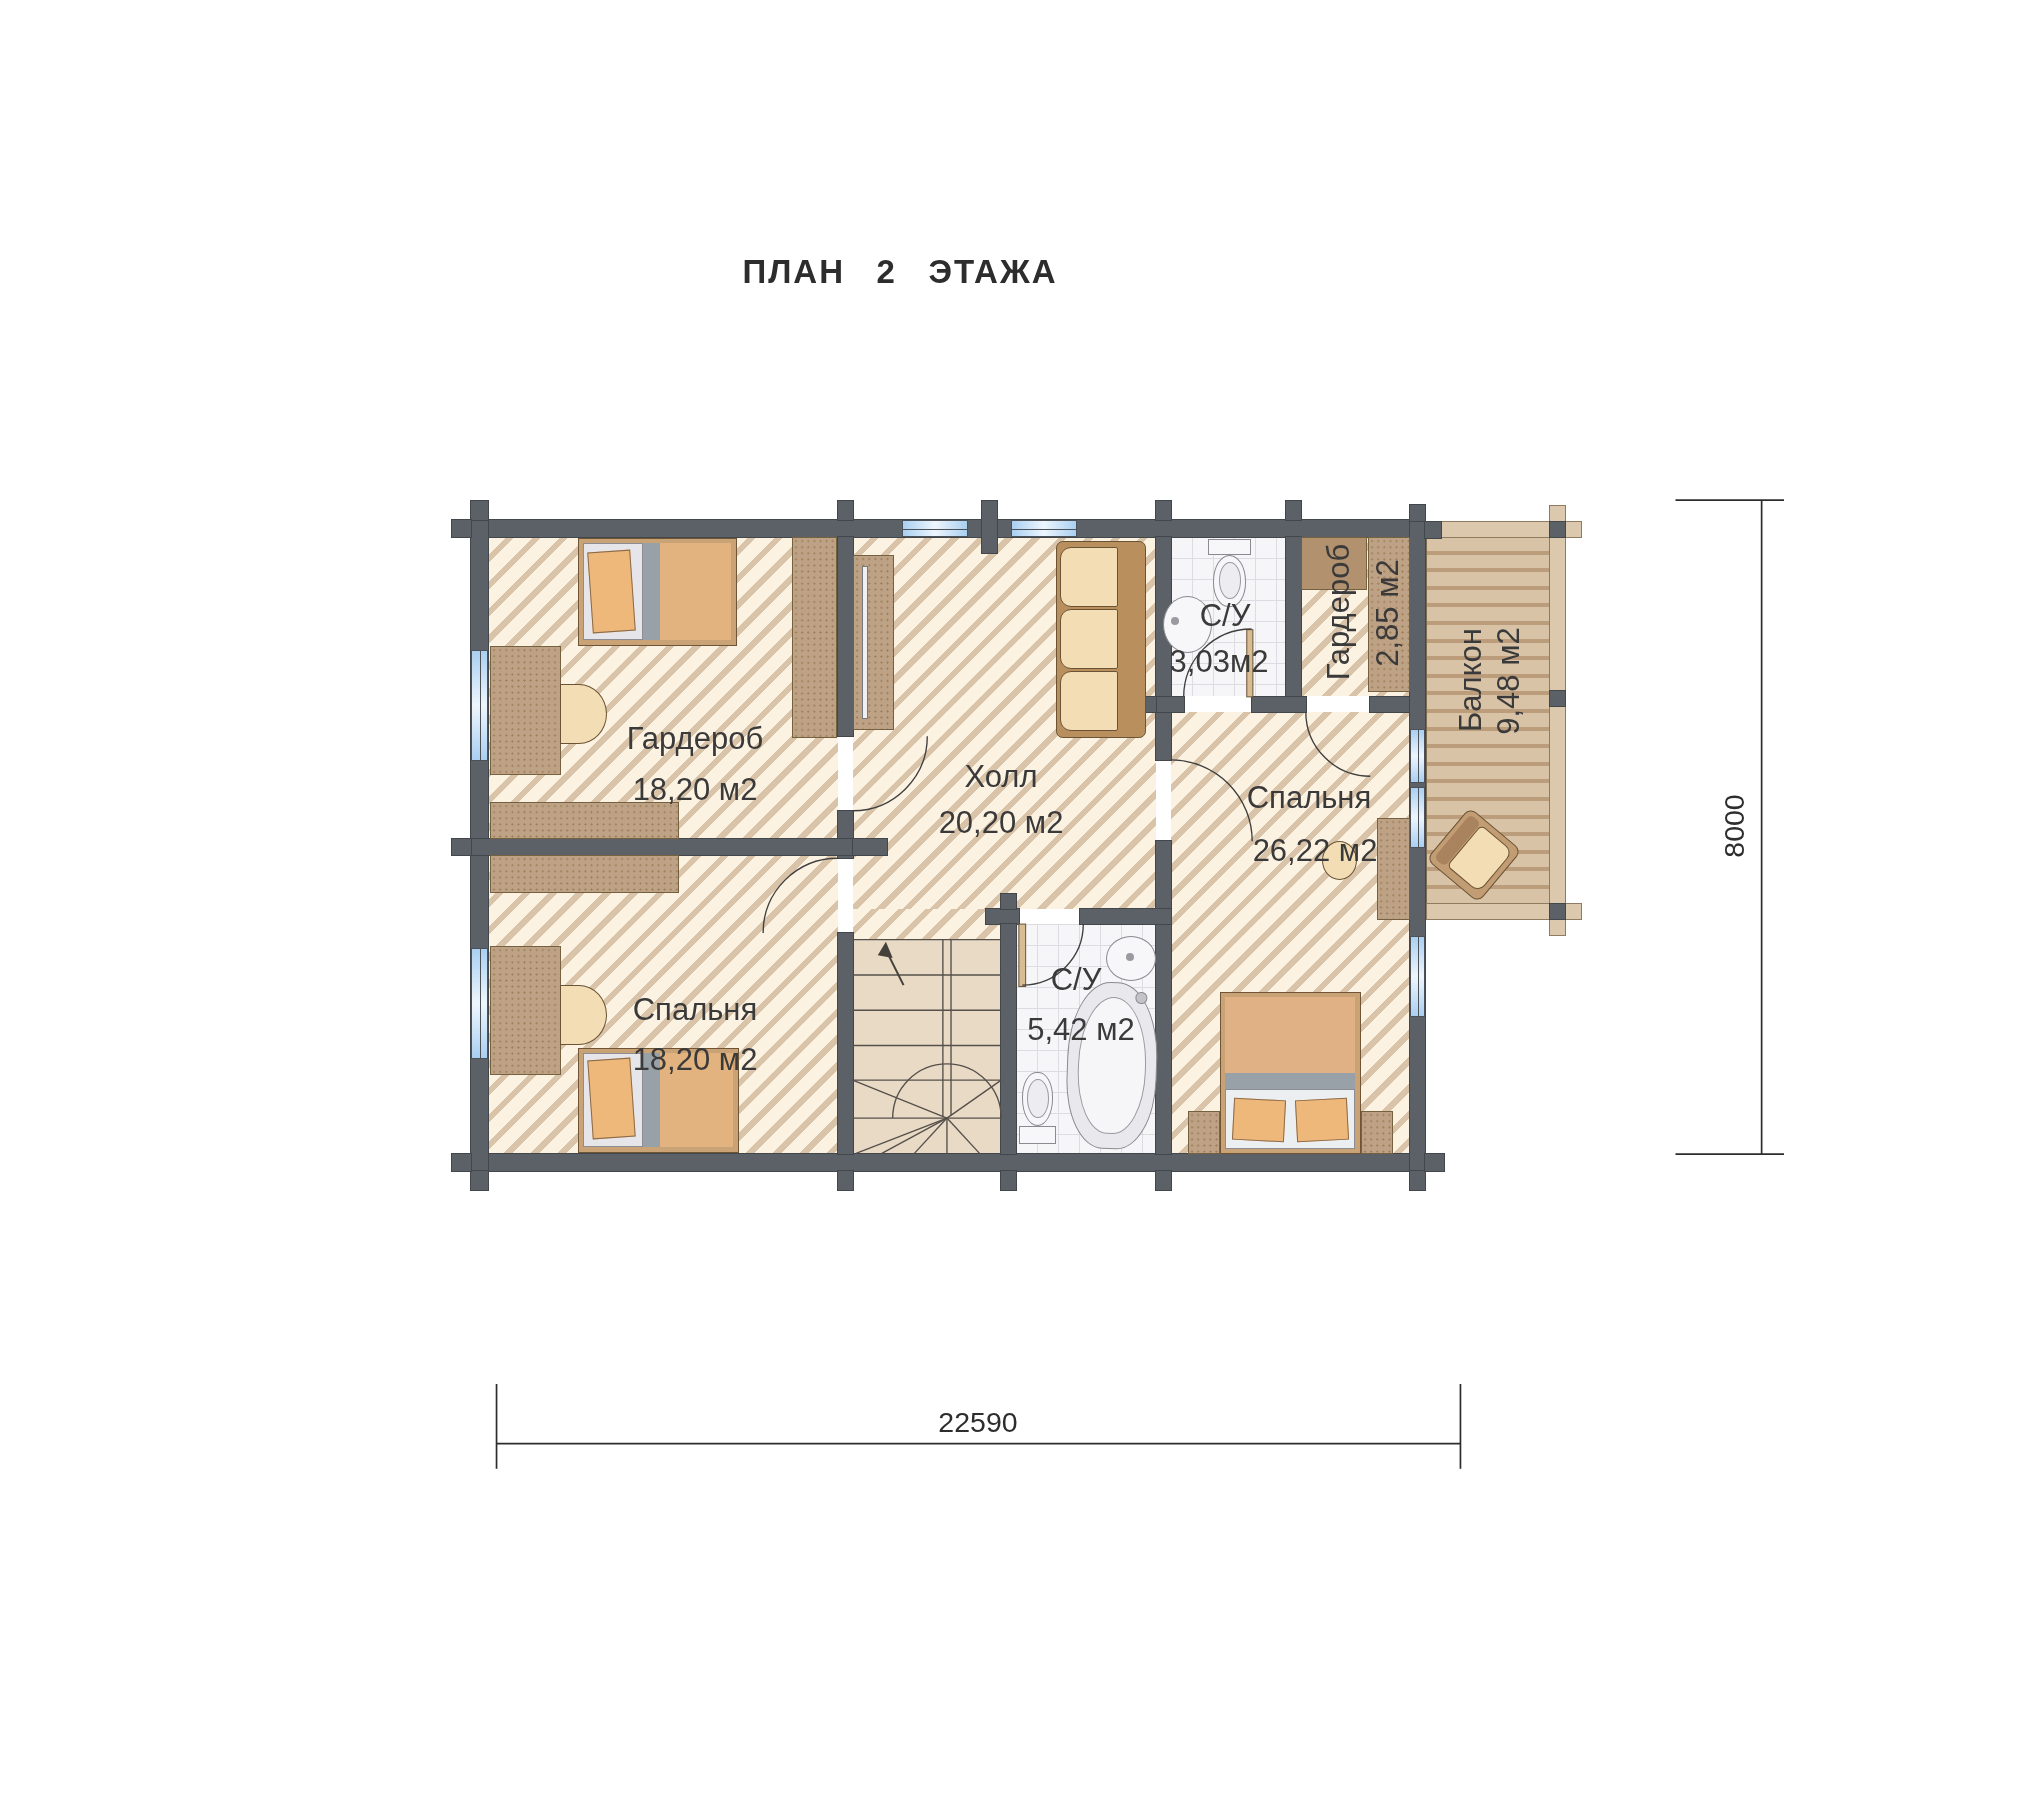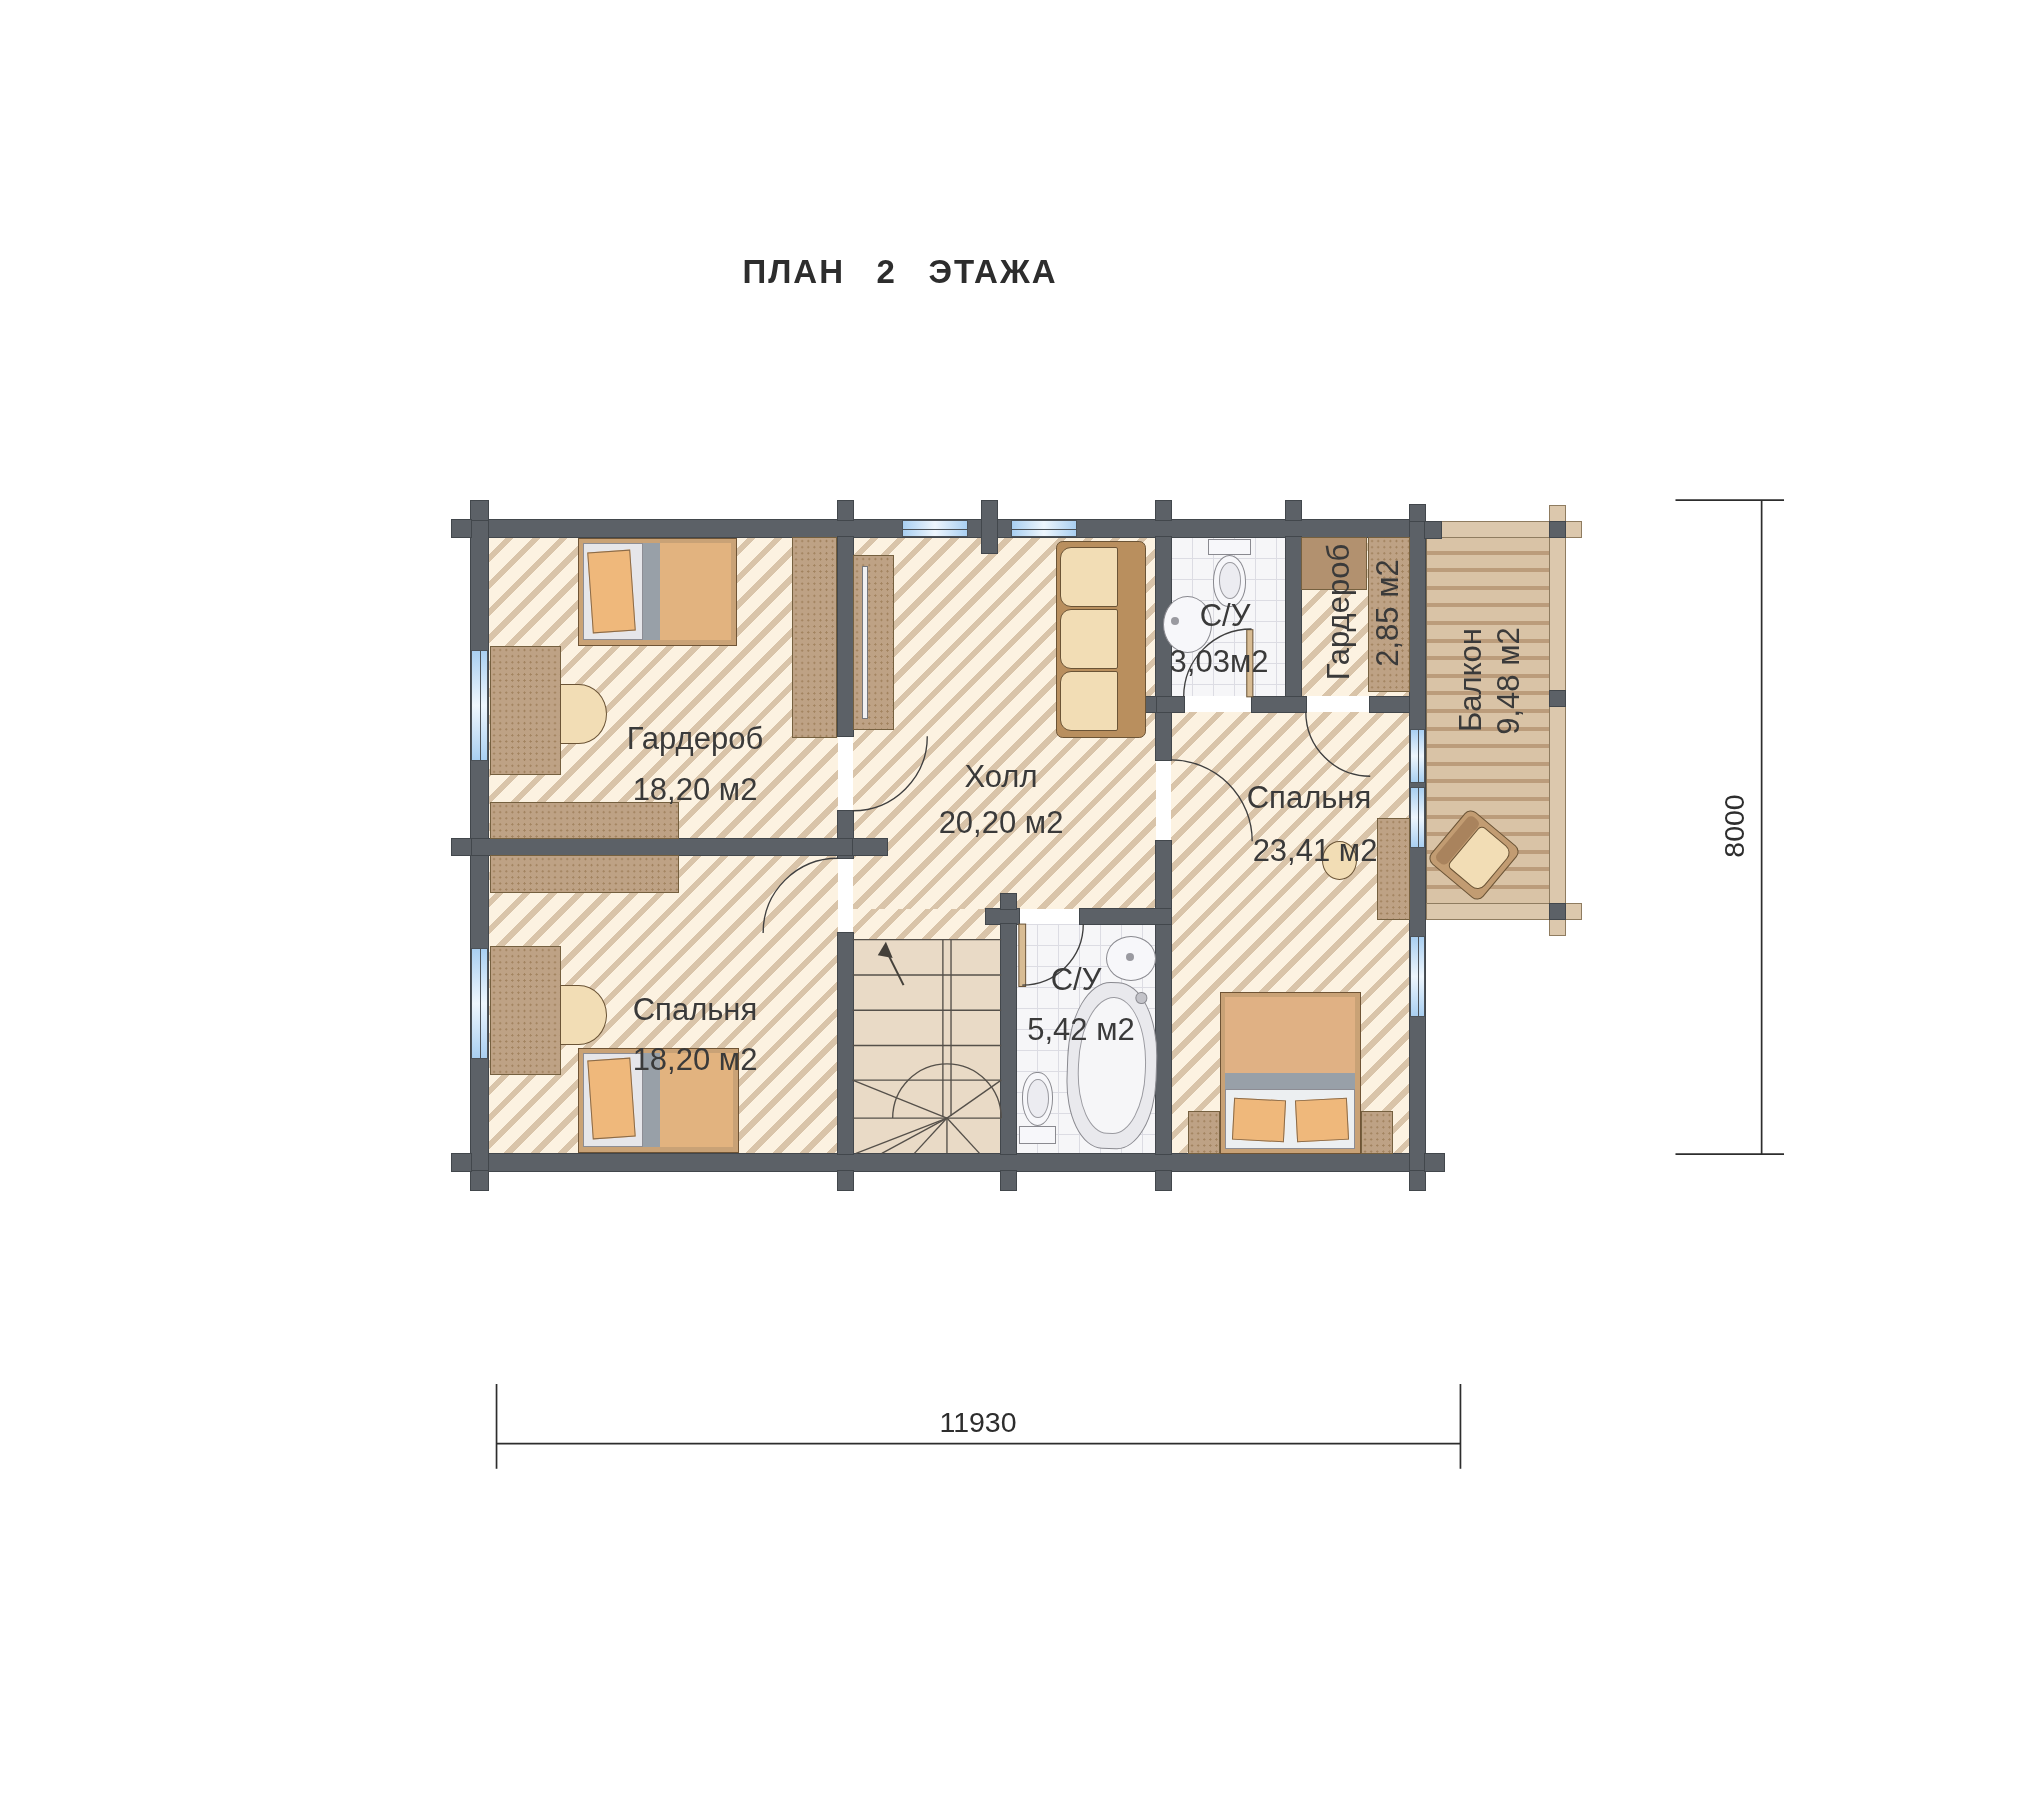--- a/index.html
+++ b/index.html
@@ -244,7 +244,7 @@
   <div class="lbl rot" style="left:1509px;top:681px;">9,48  м2</div>
 
   <div class="lbl" style="left:1309px;top:798px;">Спальня</div>
-  <div class="lbl" style="left:1315px;top:851px;">23,41  м2</div>
+  <div class="lbl" style="left:1315px;top:851px;">26,22  м2</div>
 
   <div class="lbl" style="left:1076px;top:980px;">С/У</div>
   <div class="lbl" style="left:1081px;top:1030px;">5,42  м2</div>

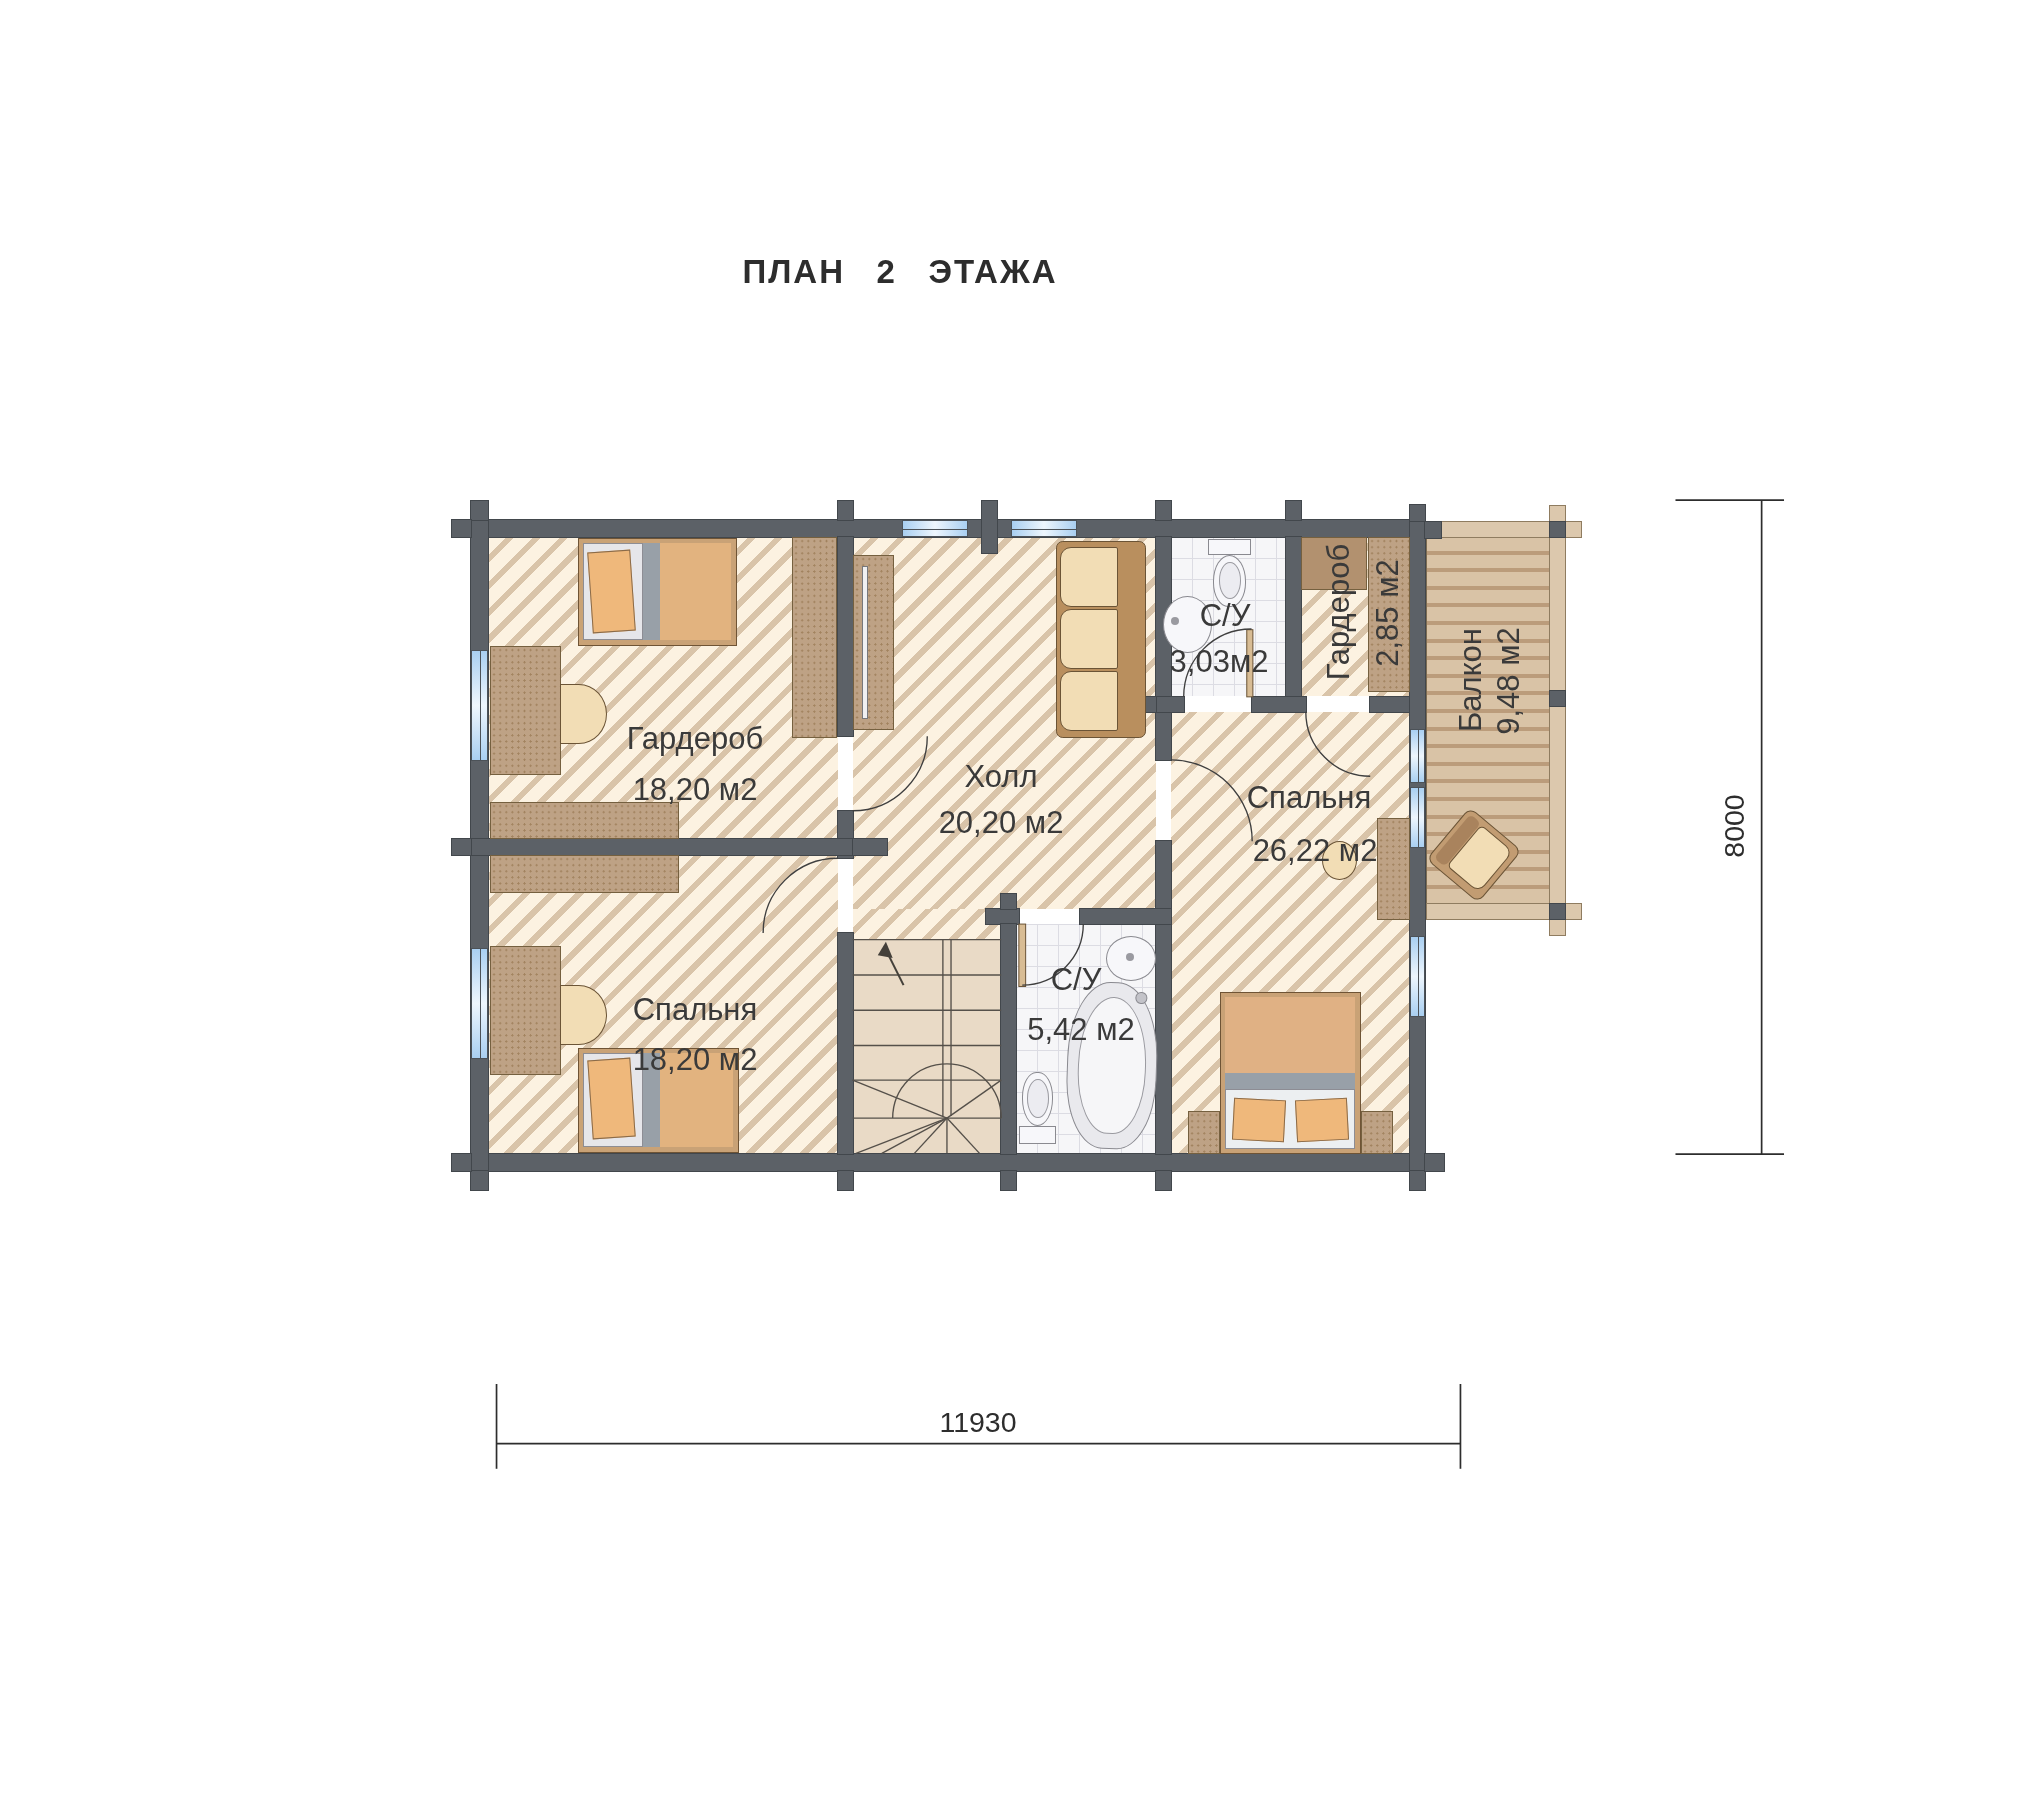--- a/index.html
+++ b/index.html
@@ -249,7 +249,7 @@
   <div class="lbl" style="left:1076px;top:980px;">С/У</div>
   <div class="lbl" style="left:1081px;top:1030px;">5,42  м2</div>
 
-  <div class="dim" style="left:978px;top:1422px;">11930</div>
+  <div class="dim" style="left:978px;top:1422px;">22590</div>
   <div class="dim rot" style="left:1734px;top:826px;">8000</div>
 
 </div>

